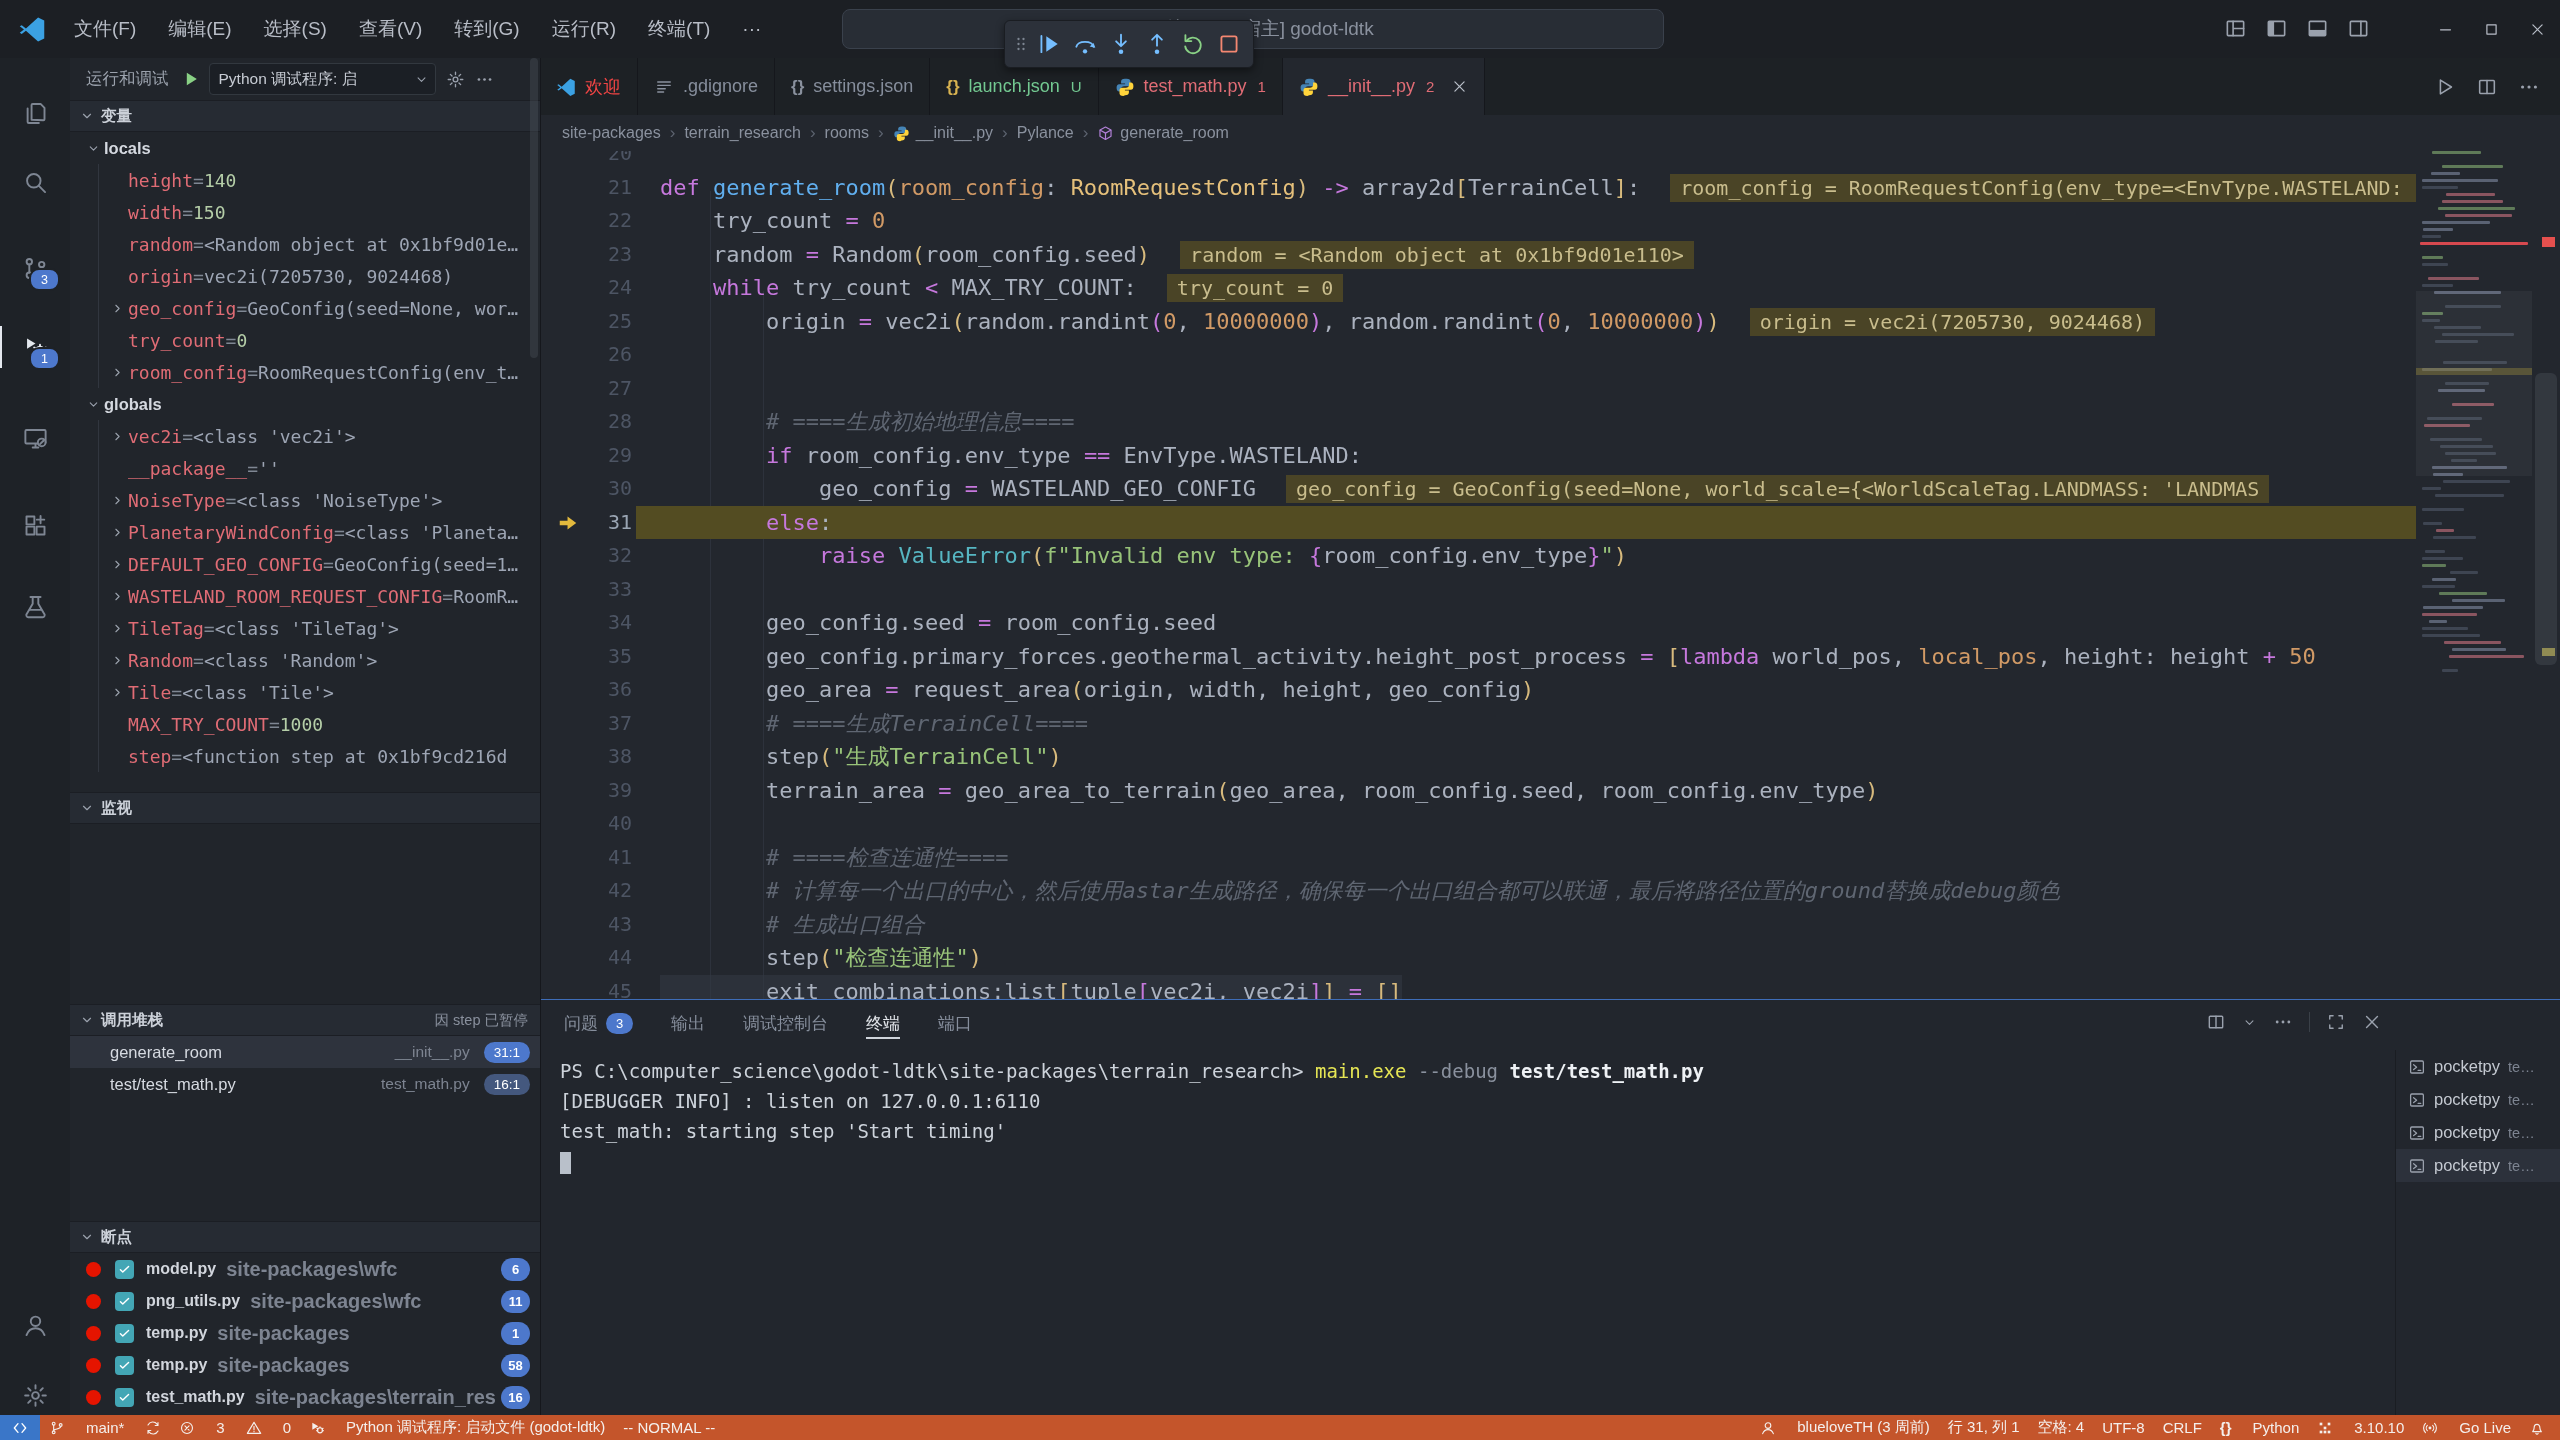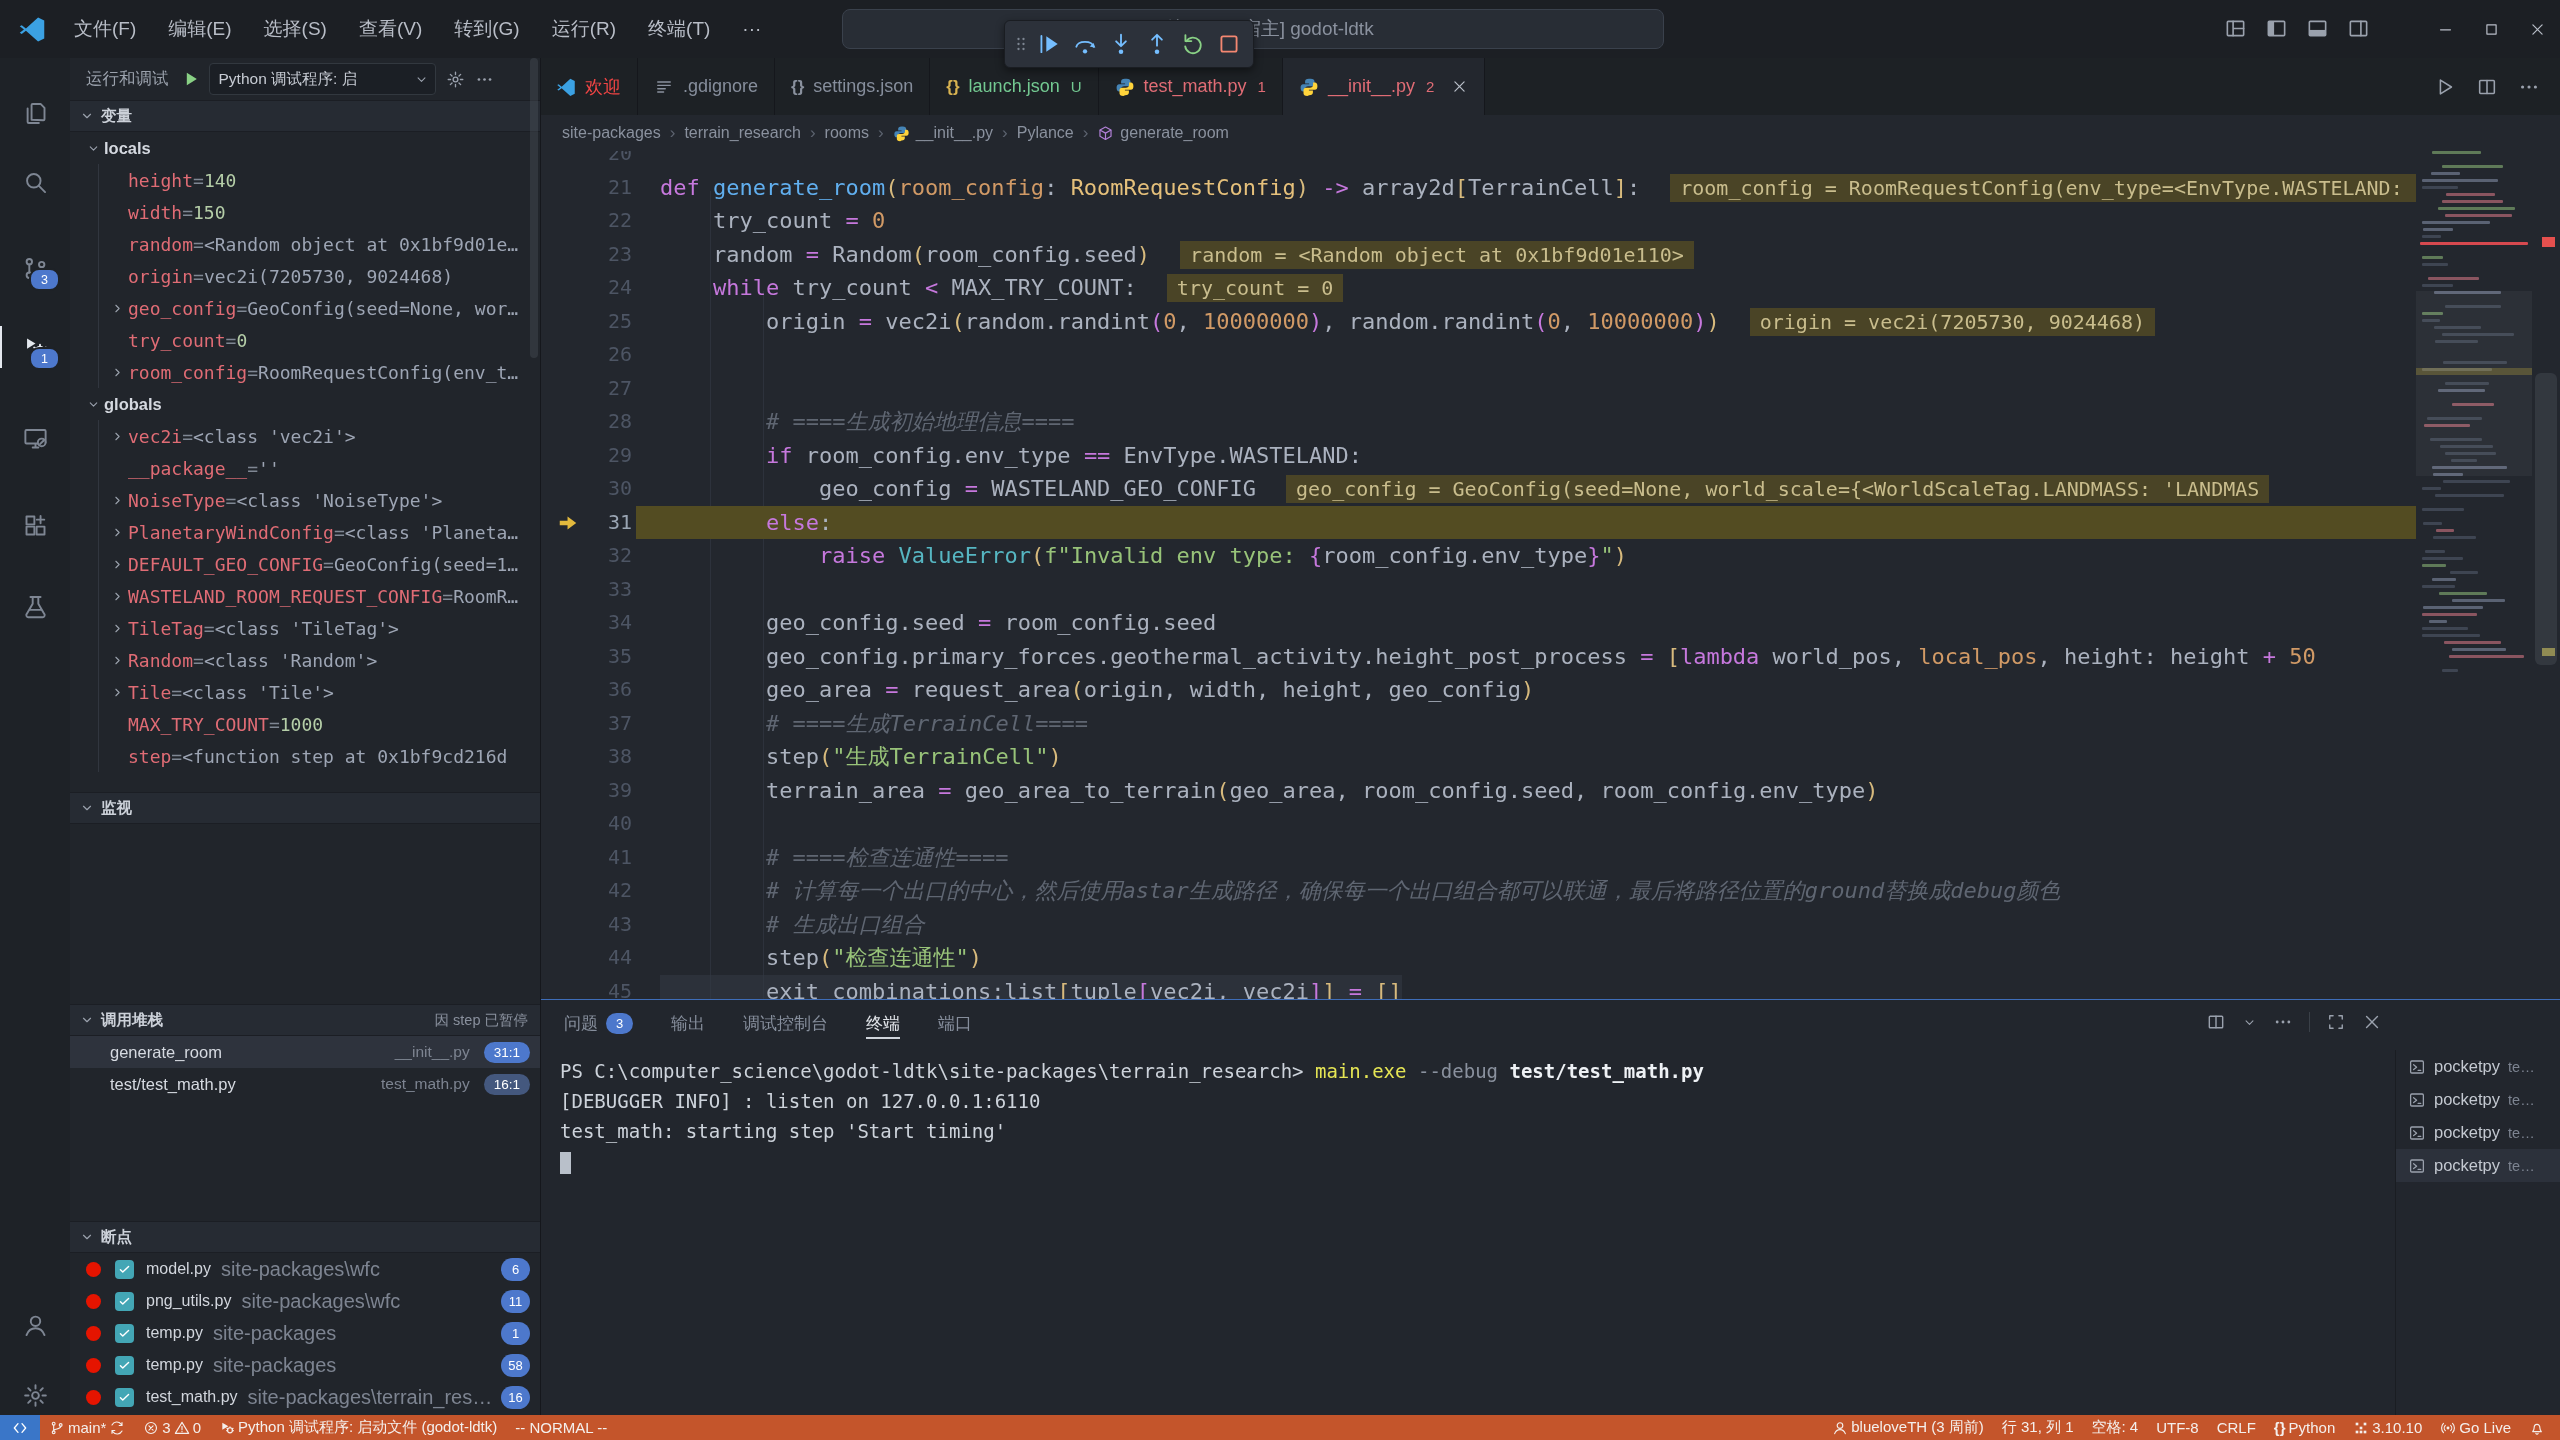--- a/index.html
+++ b/index.html
@@ -636,7 +636,7 @@
         </span>
       <span>断点</span>
     </div>
-    <div style="position:absolute;top:1195px;left:0;right:0;" id="bplist">
+    <div style="position:absolute;top:1195px;left:0;right:0;font-weight:bold;" id="bplist">
         <div class="bp-row">
           <span class="bp-dot"></span>
           <span class="bp-check">

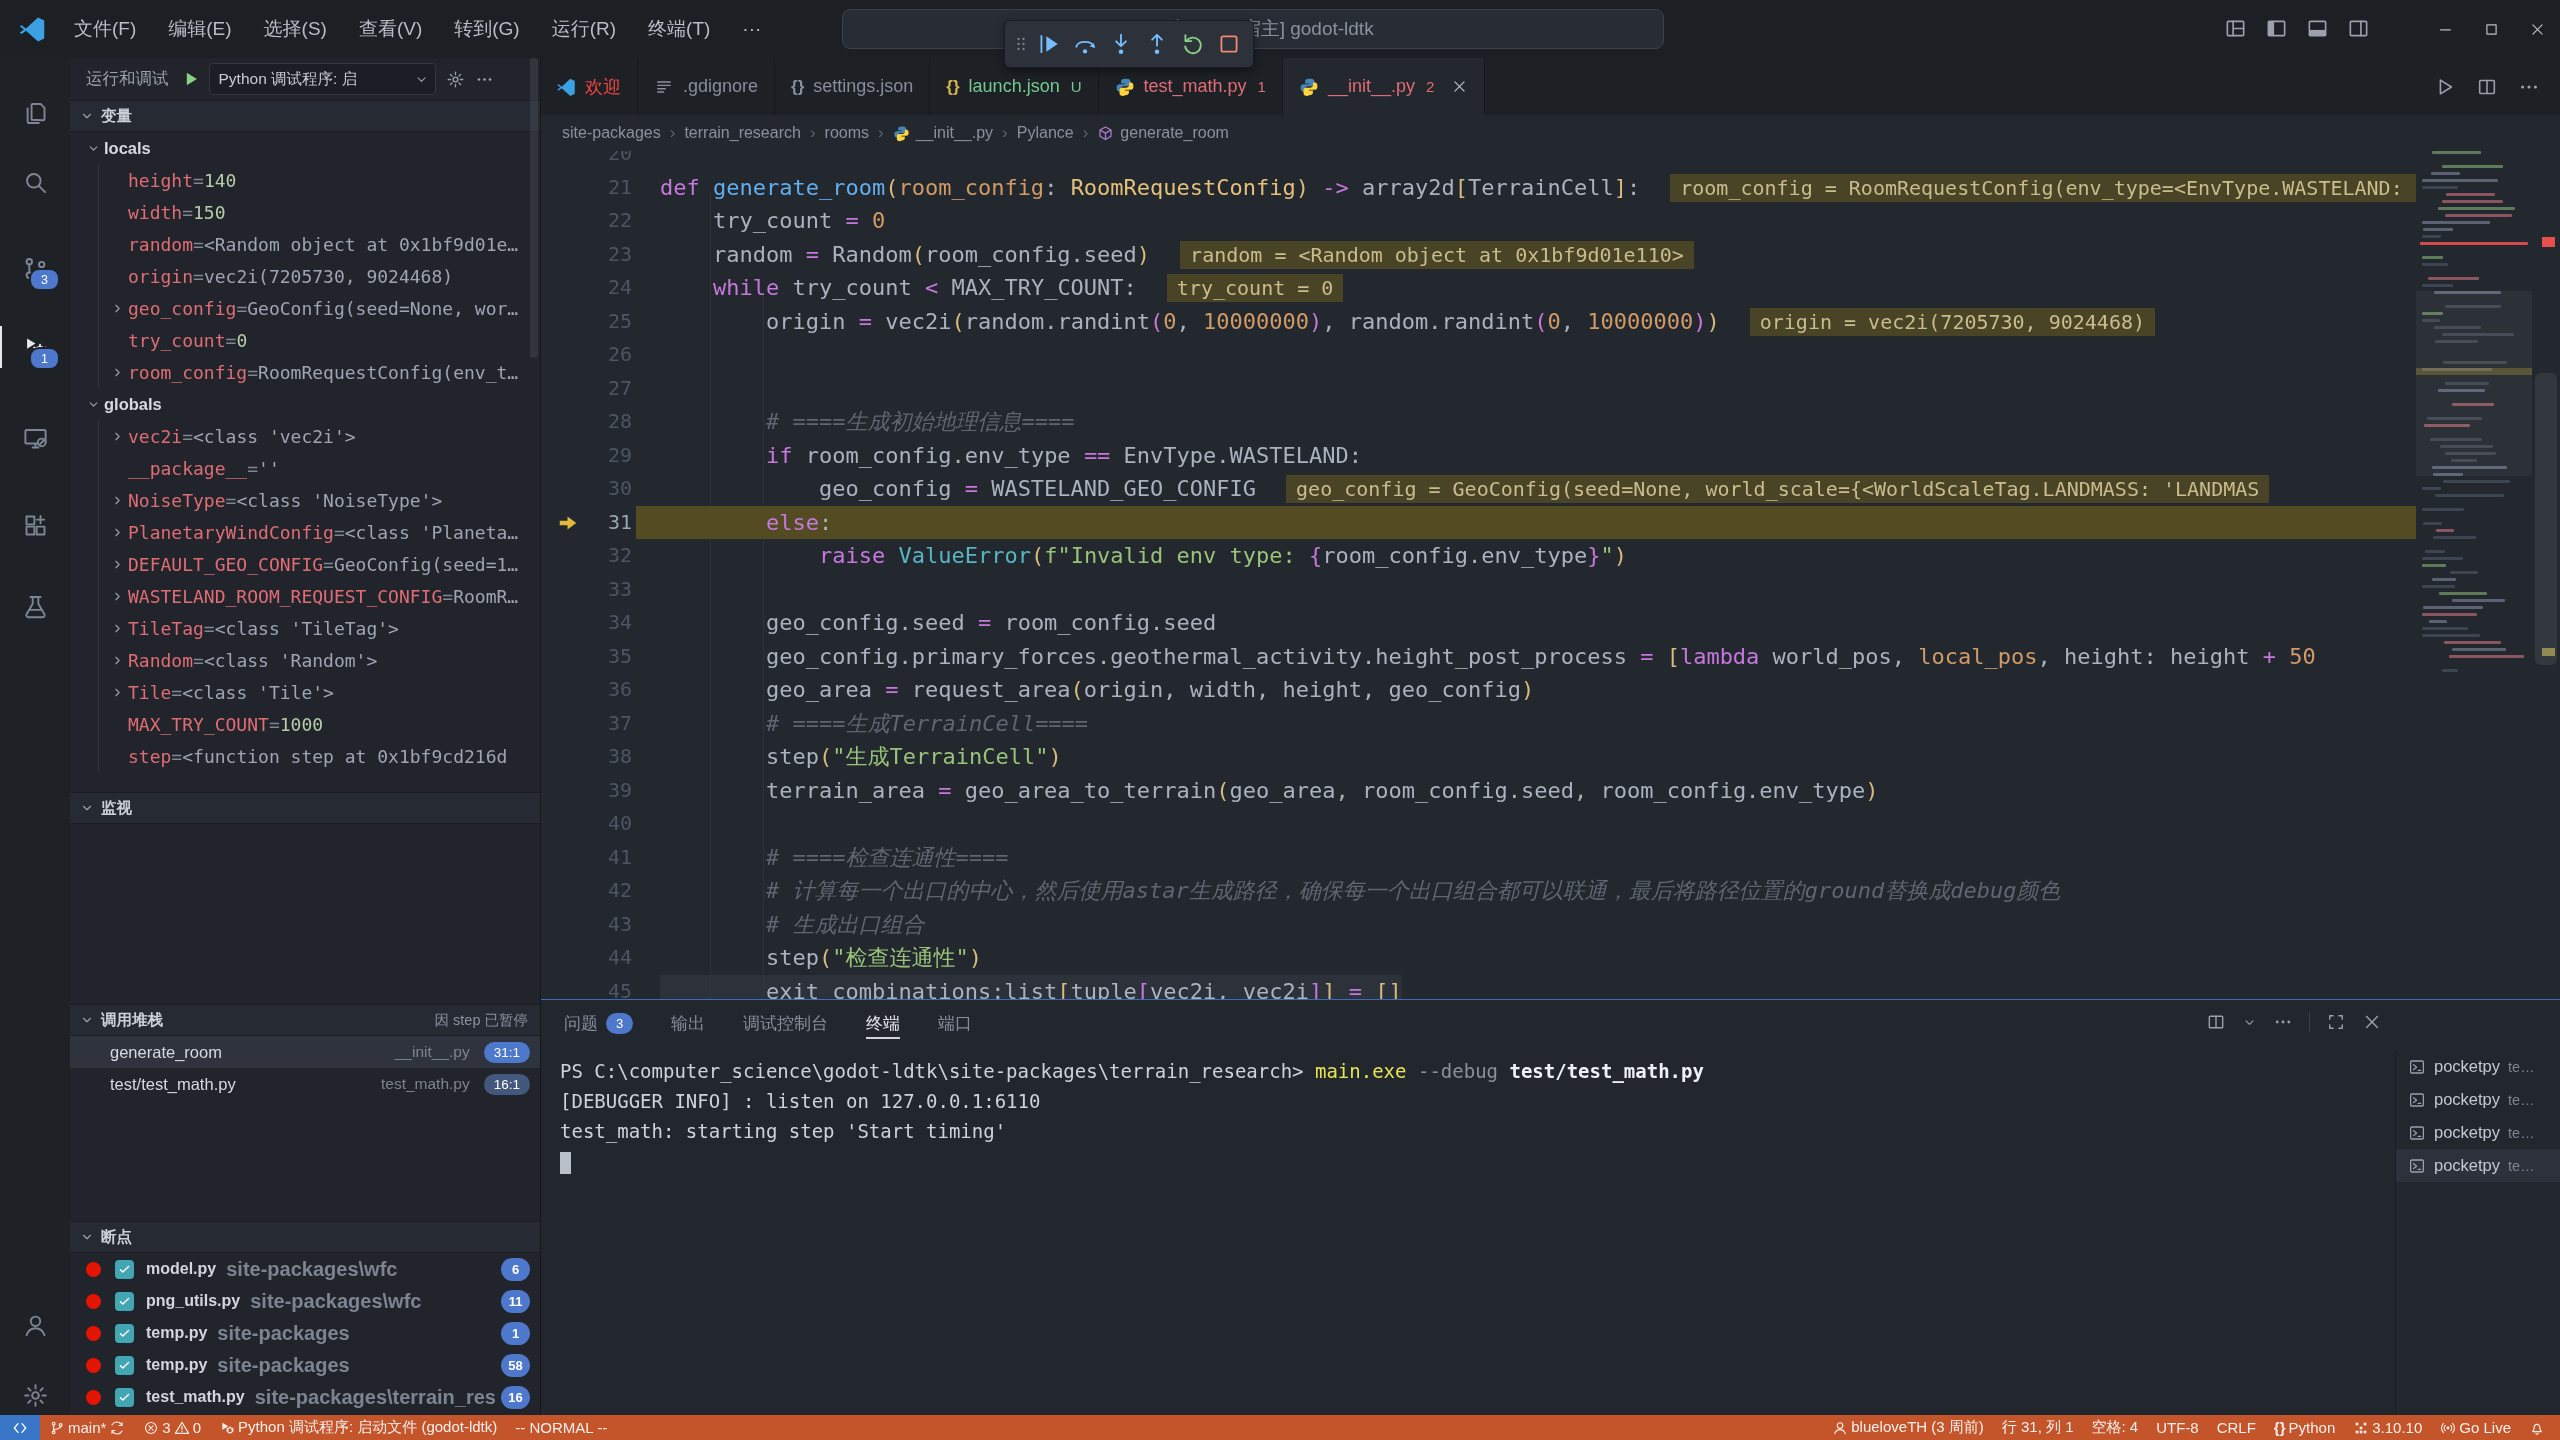--- a/index.html
+++ b/index.html
@@ -122,7 +122,7 @@
   .statusbar{position:absolute;left:0;right:0;bottom:0;height:25px;background:#c4552b;display:flex;
              align-items:center;color:#f4efec;font-size:15px;z-index:45;}
   .sb-remote{width:40px;height:25px;background:#3a76c8;display:flex;align-items:center;justify-content:center;color:#fff;}
-  .sb-item{display:flex;align-items:center;gap:3px;padding:0 9px;height:25px;white-space:nowrap;}
+  .sb-item{display:flex;align-items:center;gap:21px;padding:0 9px;height:25px;white-space:nowrap;}
   .sb-right{margin-left:auto;display:flex;align-items:center;padding-right:6px;}
   .scrollsh{position:absolute;background:rgba(110,117,128,.22);border-radius:6px;}
 </style>

